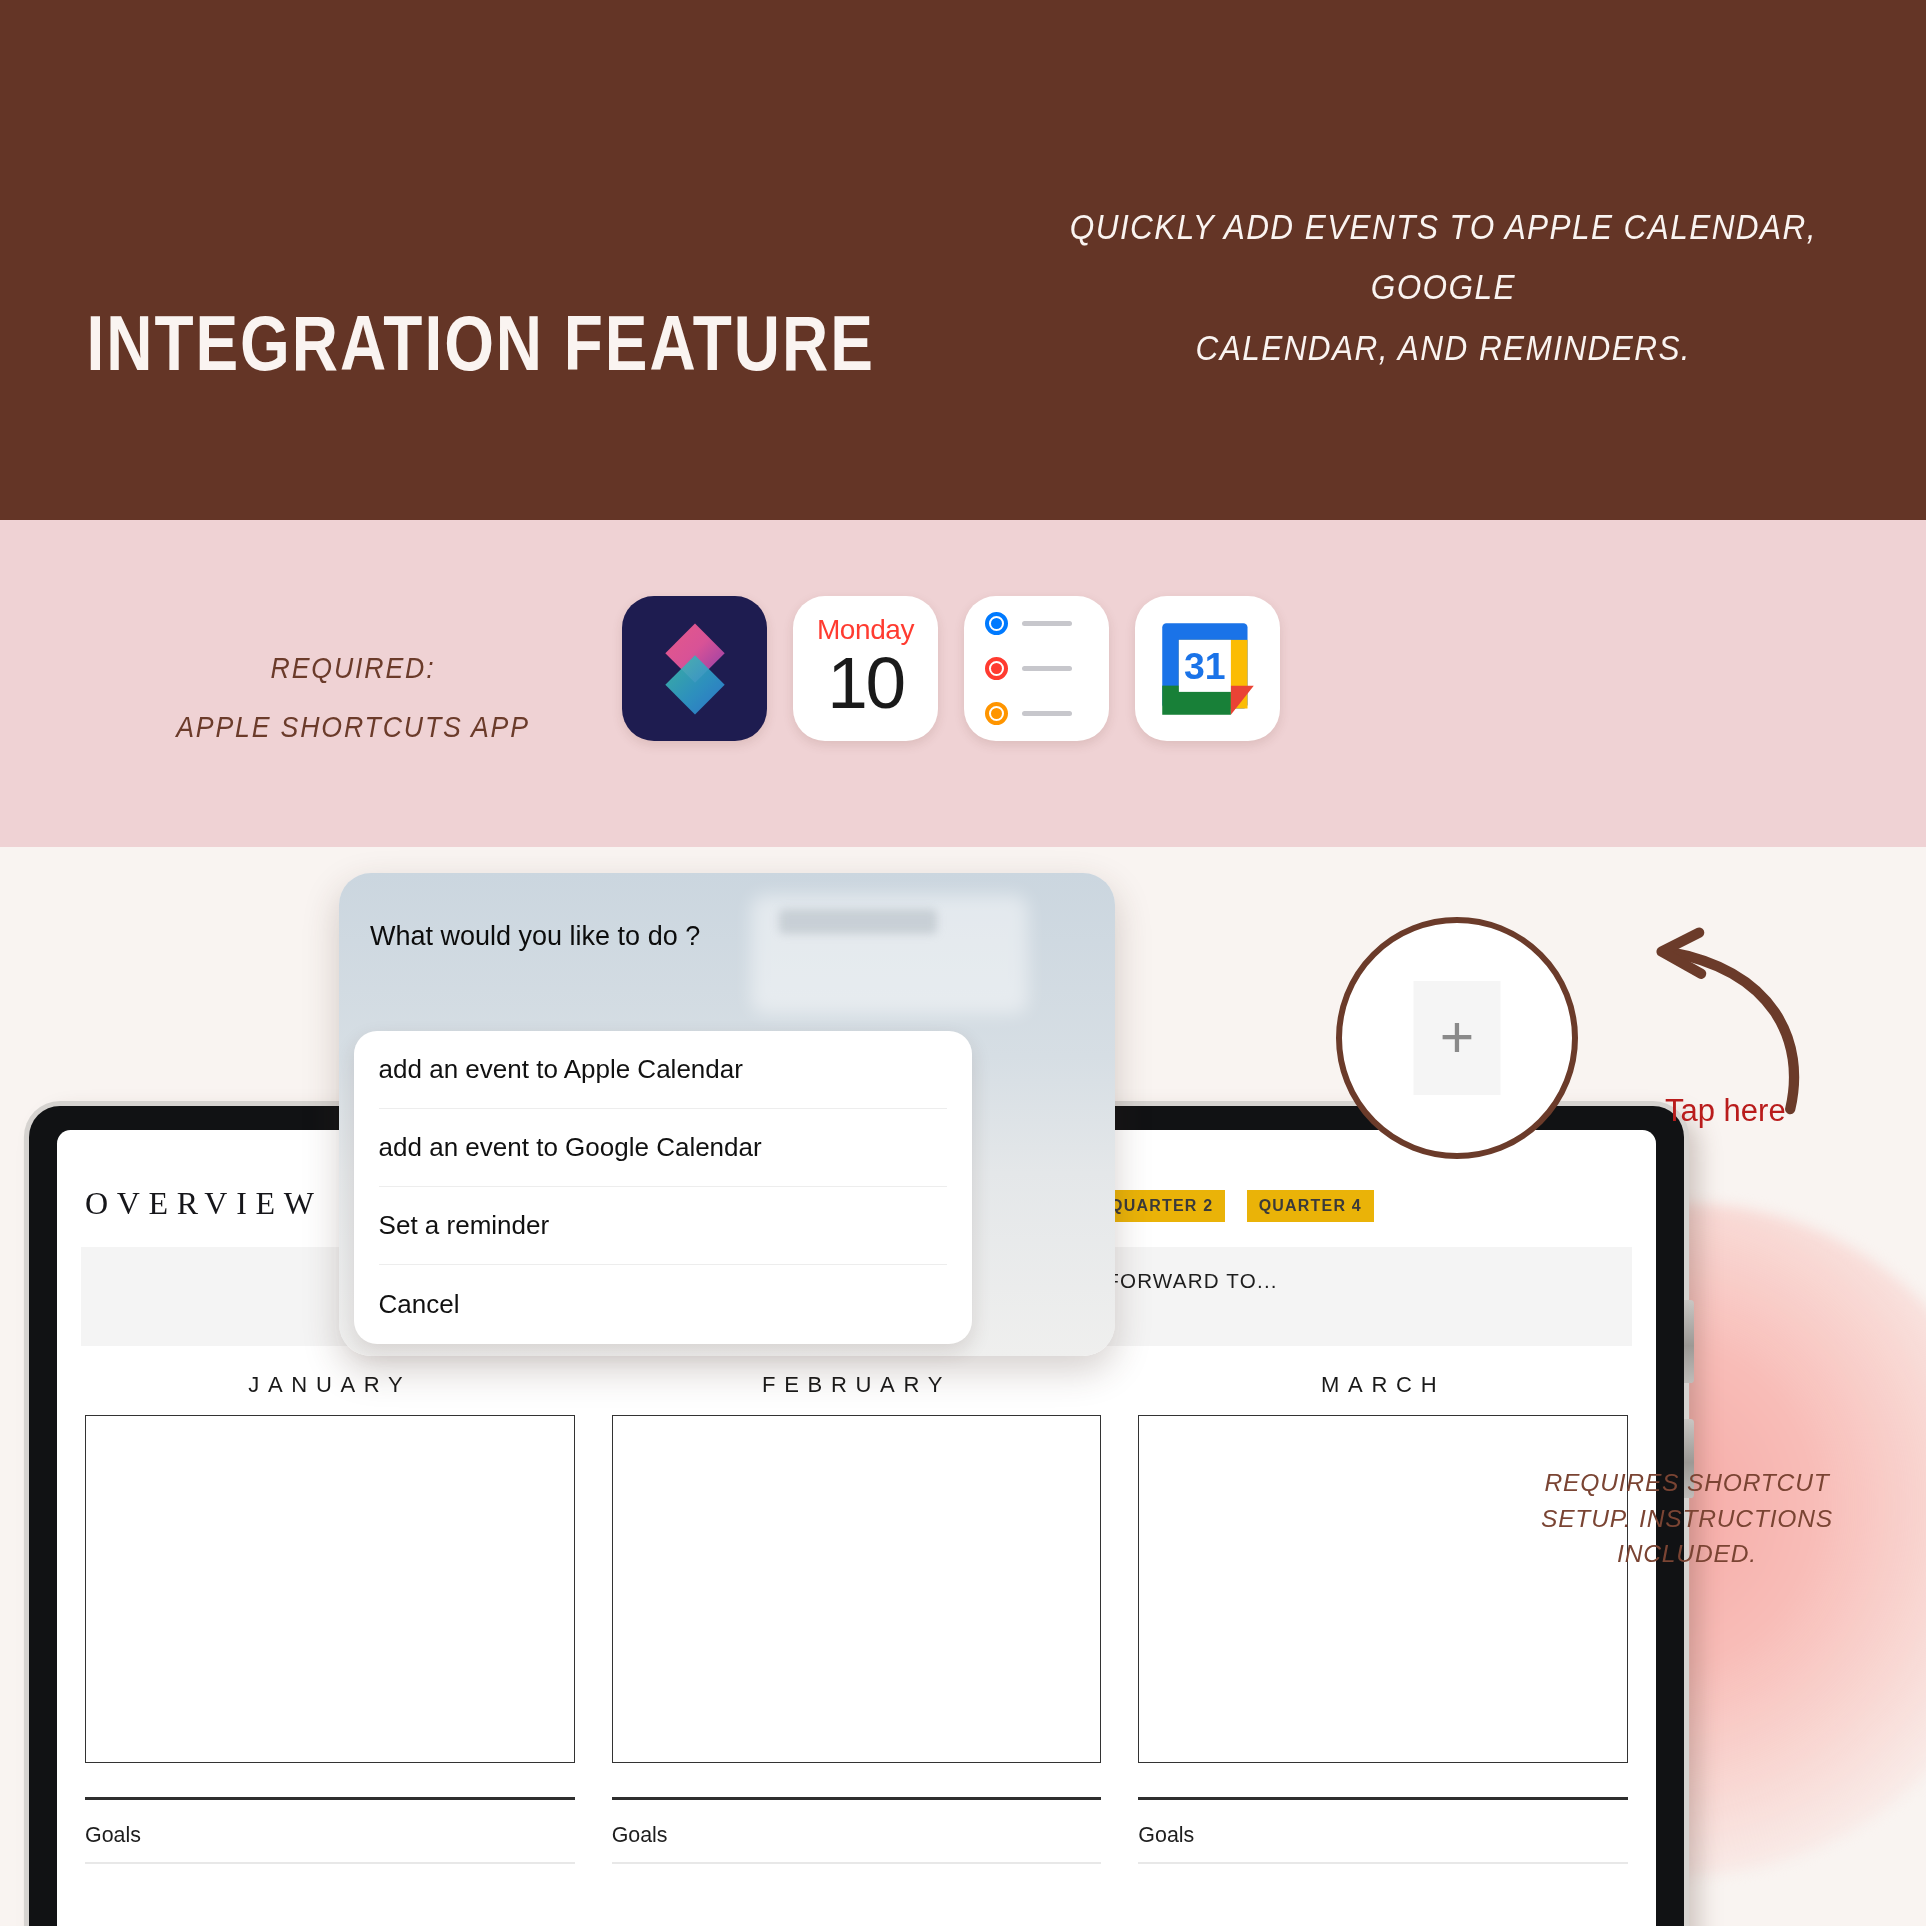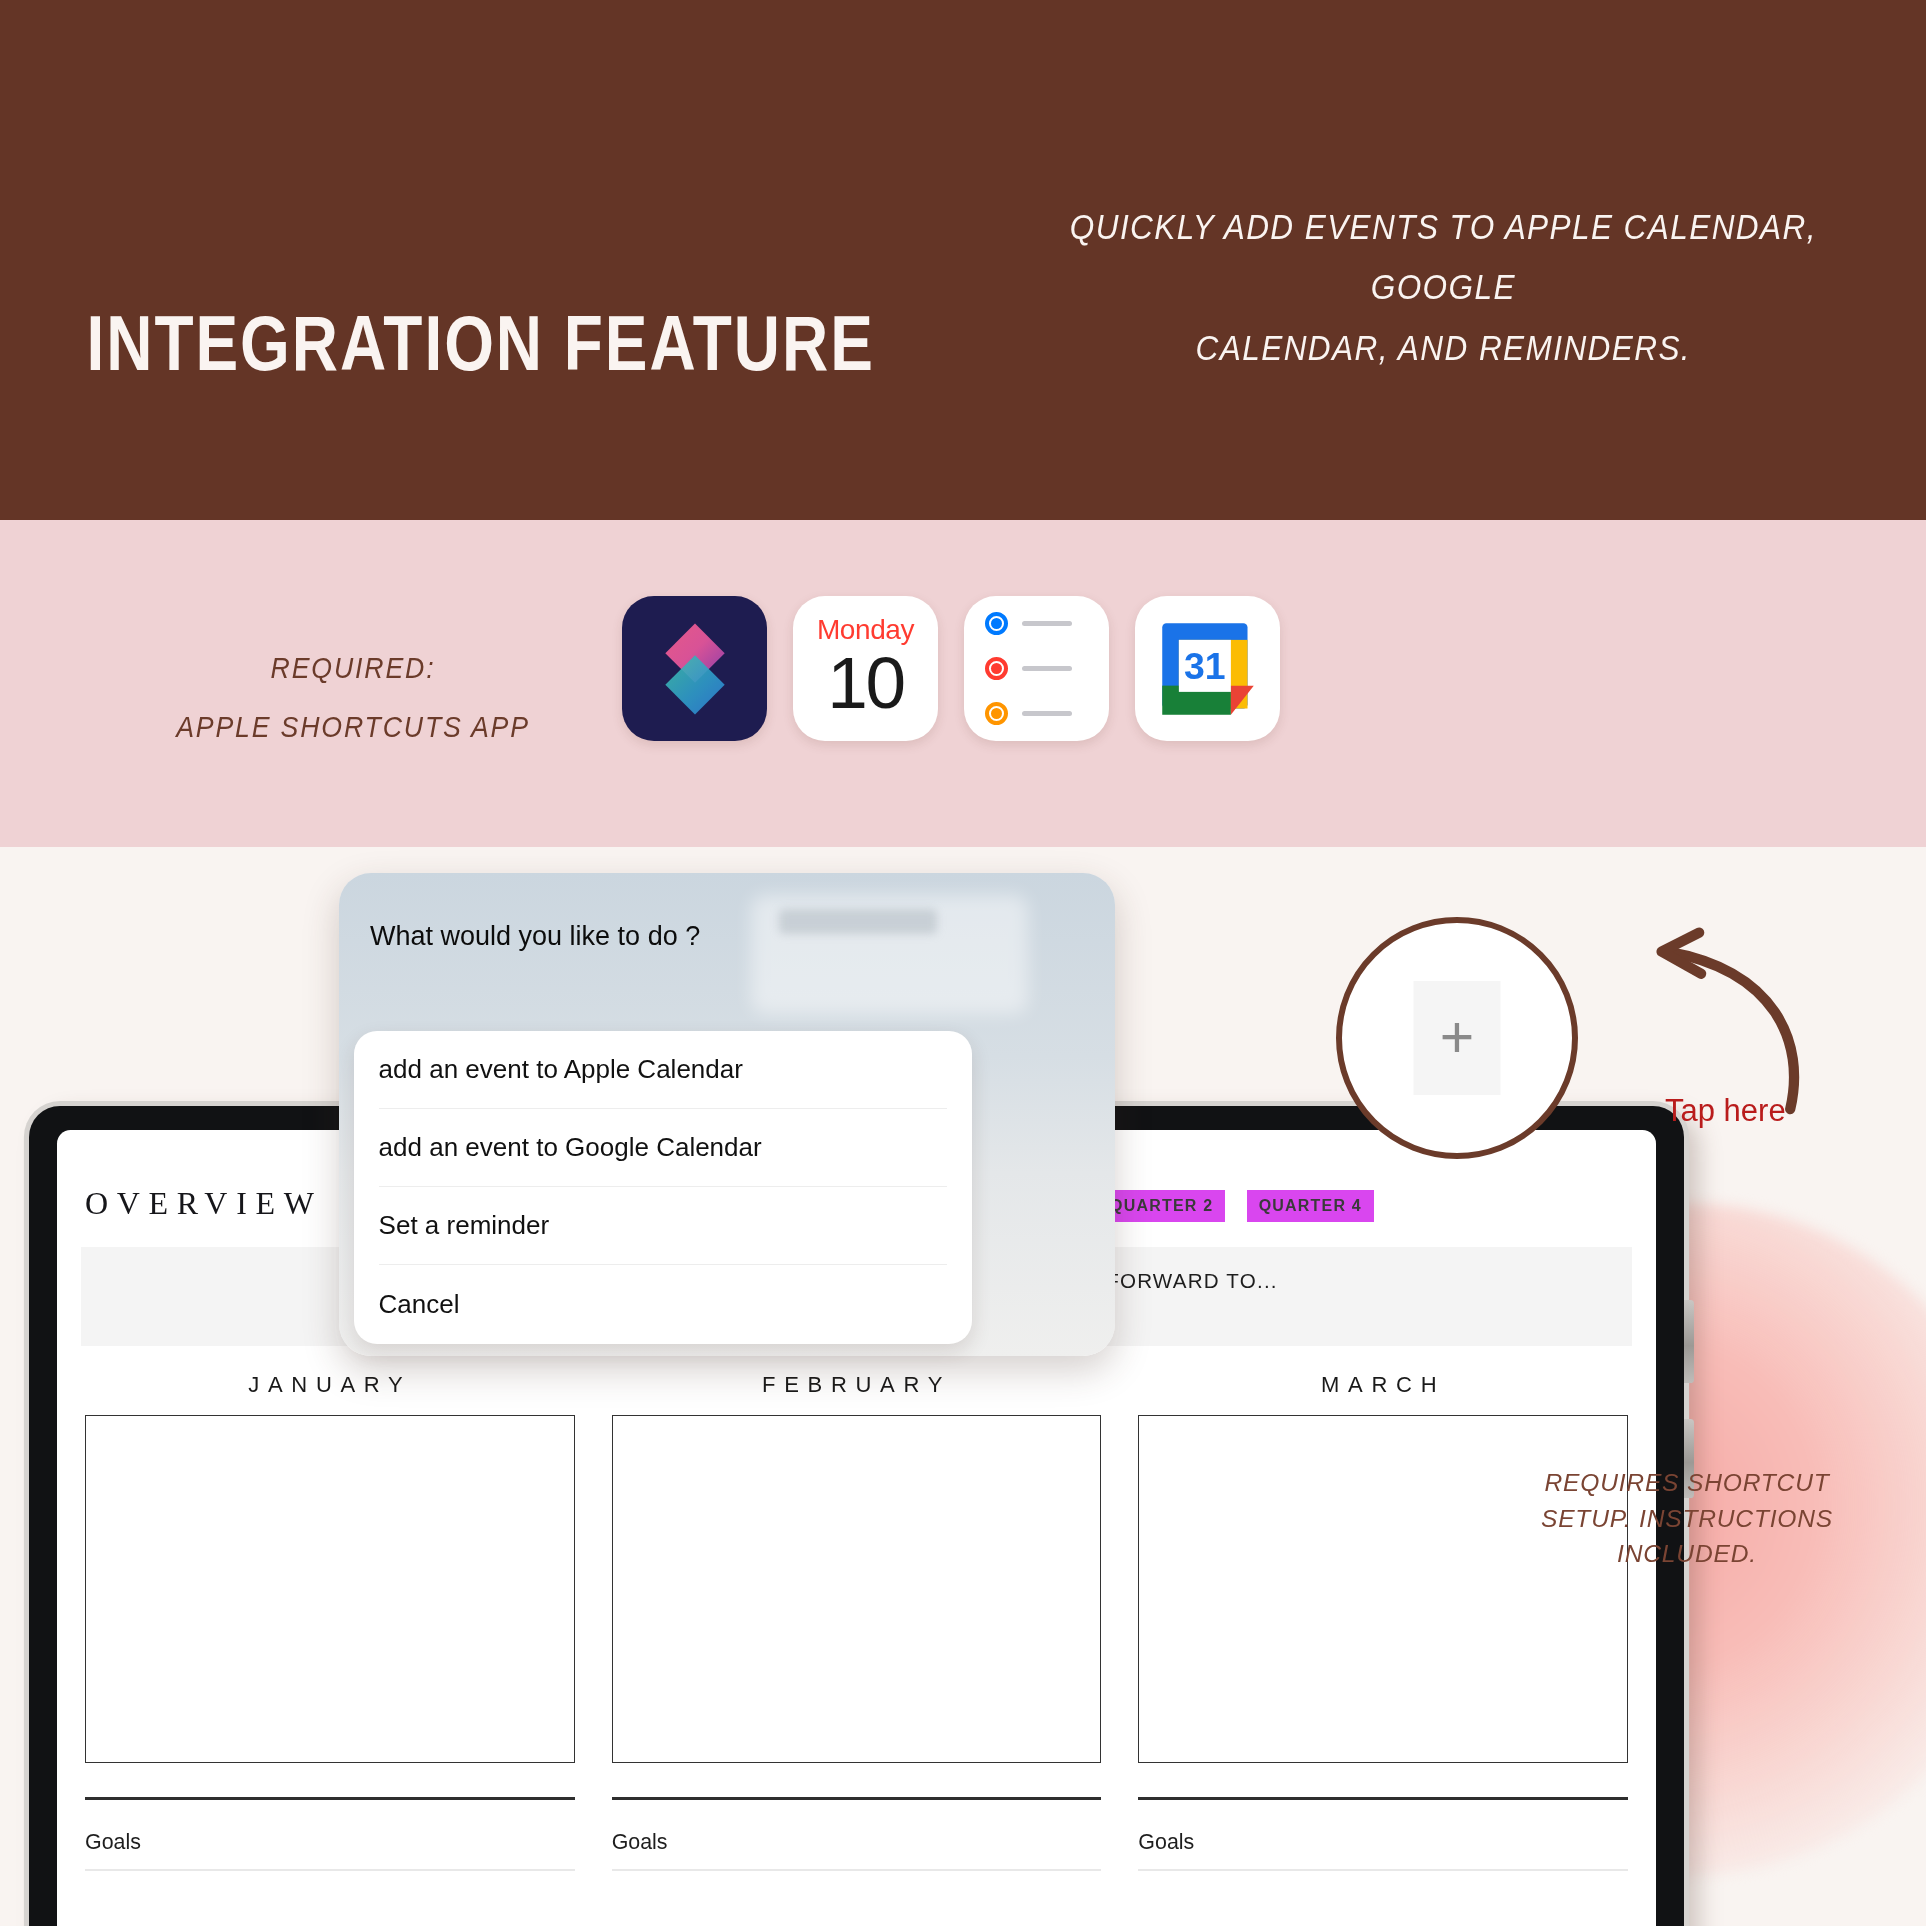--- a/index.html
+++ b/index.html
@@ -142,7 +142,7 @@
     display:flex; gap:21.4px;
   }
   .qtab{
-    background:#d946ef; padding:7.1px 12px;
+    background:#eab308; padding:7.1px 12px;
     font-size:16px; letter-spacing:1.2px; color:#3A3A3A; font-weight:600;
     white-space:nowrap;
   }

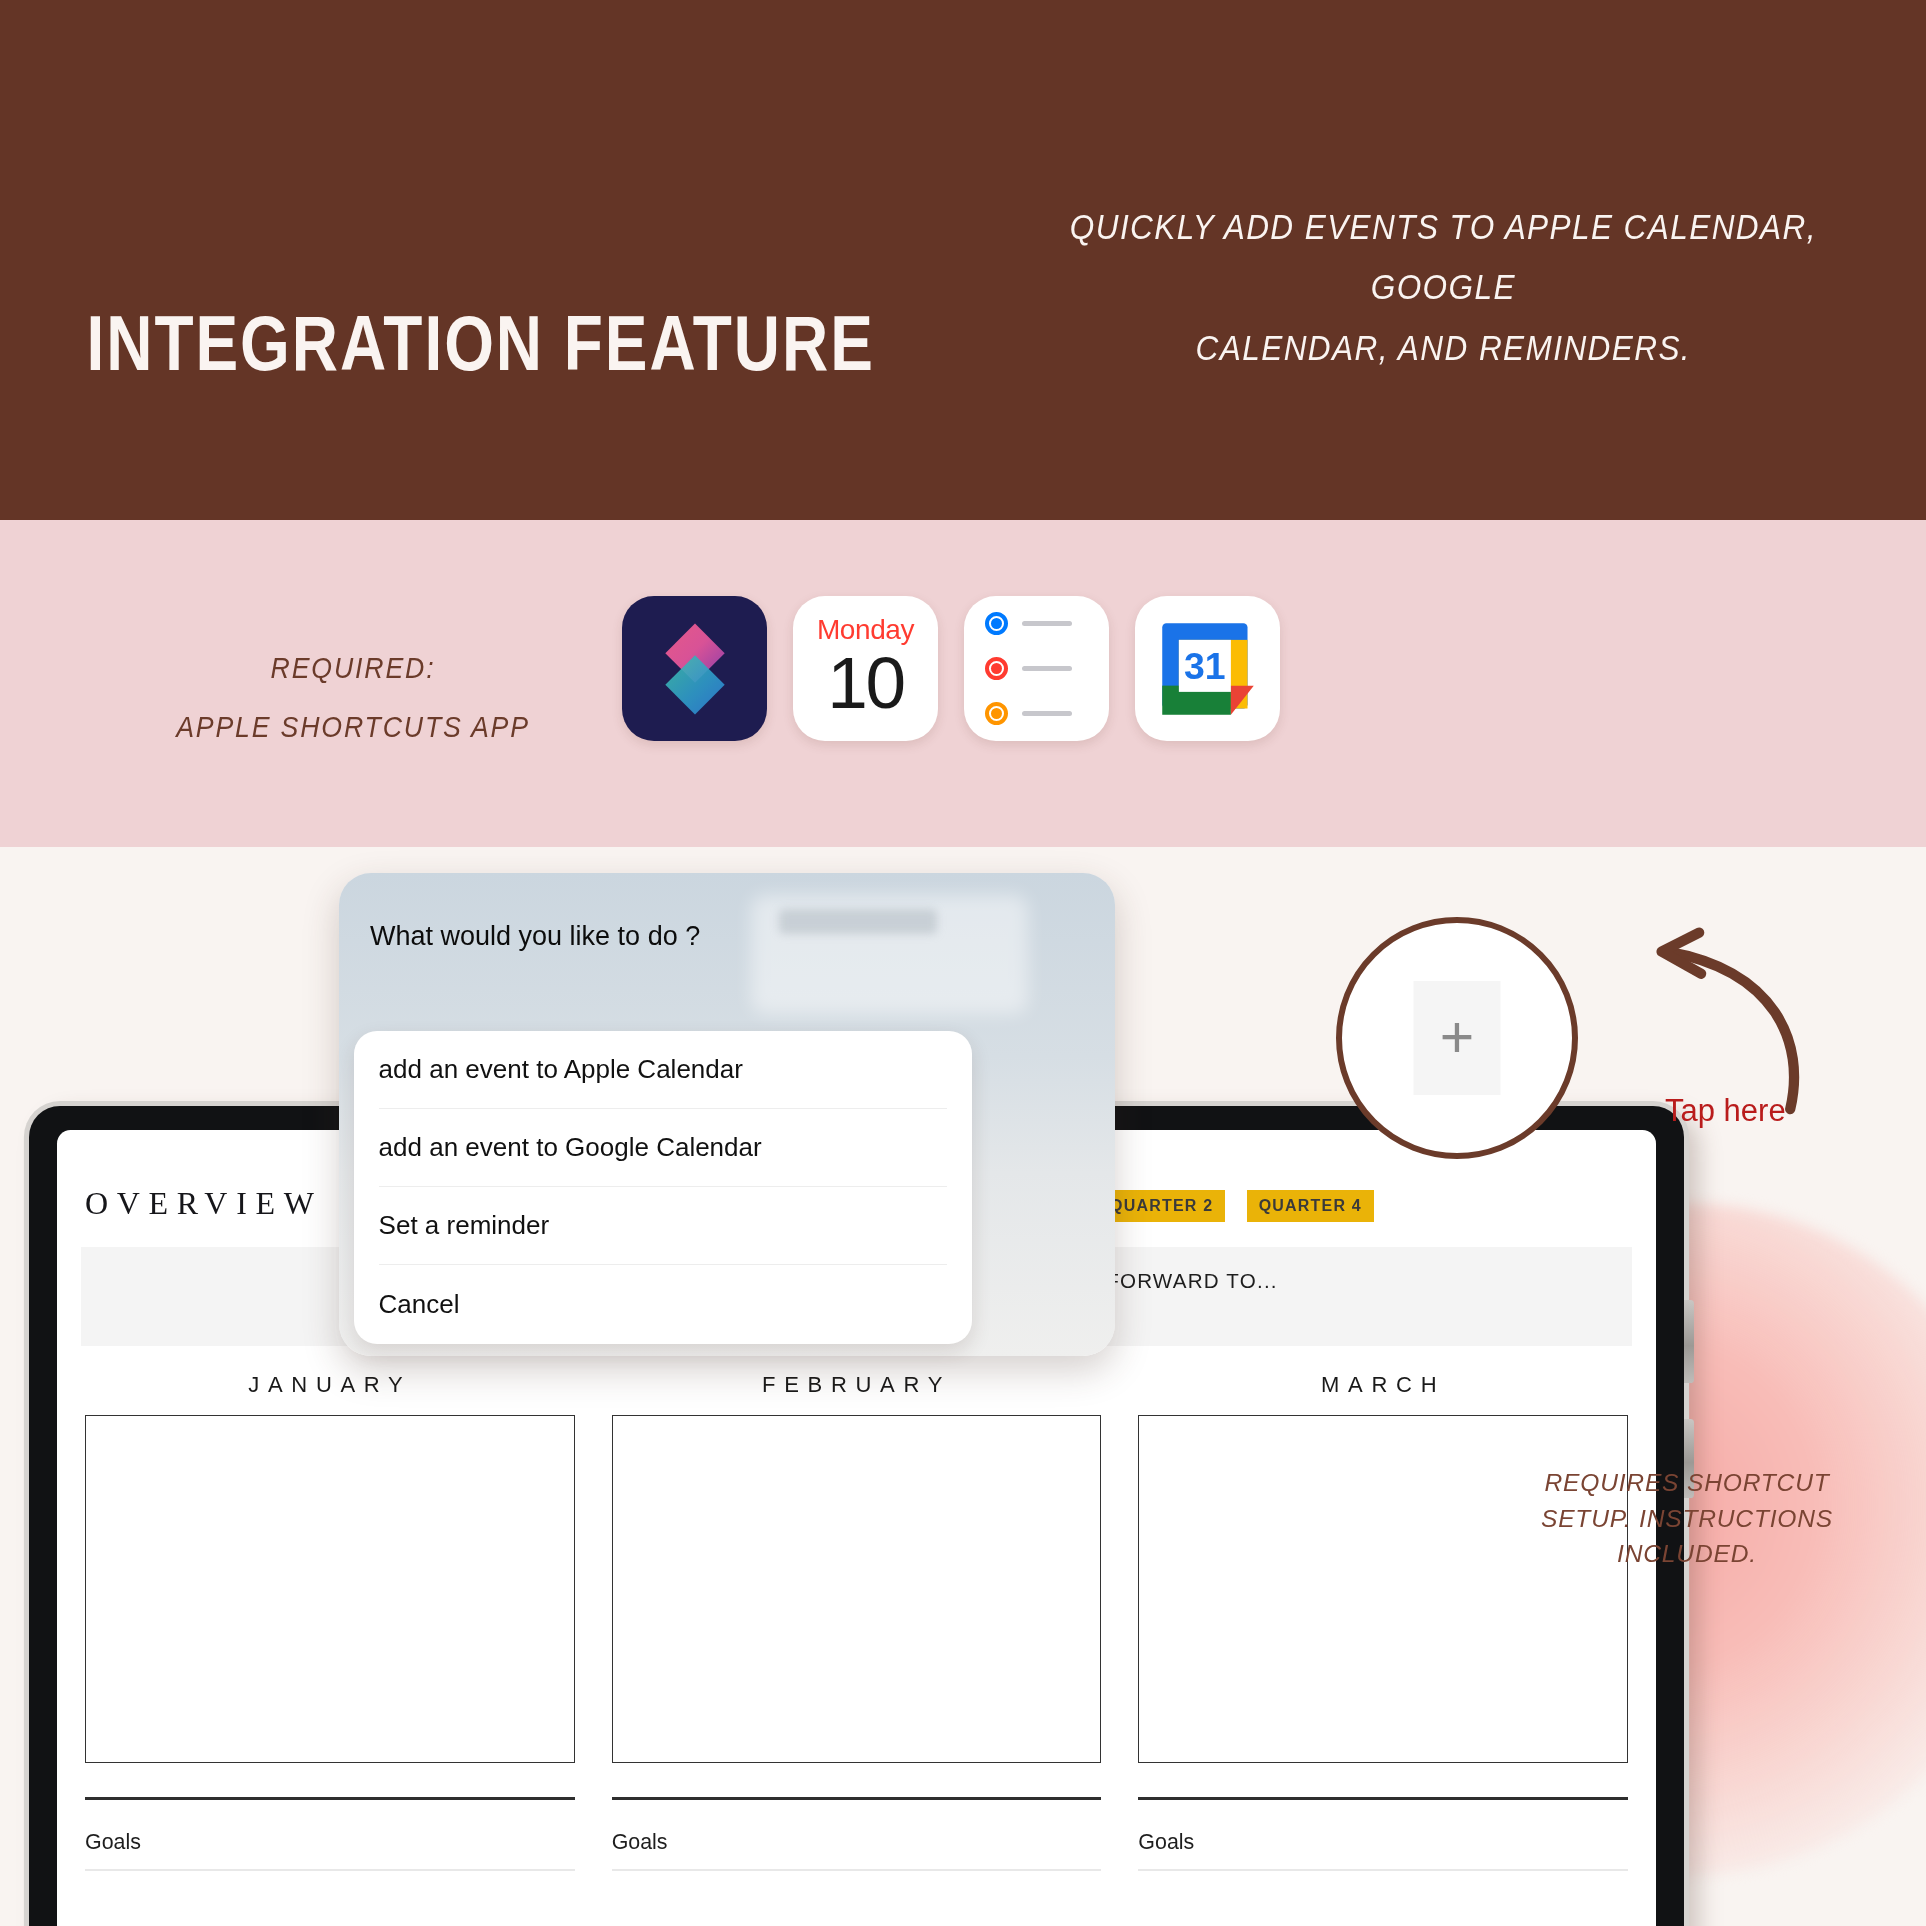--- a/index.html
+++ b/index.html
@@ -170,7 +170,7 @@
     background:#fff;
   }
   .goal-rule{ margin-top:34px; height:2.8px; background:#2E2E2E; }
-  .goal-label{ margin-top:30px; font-size:21.4px; color:#1E1E1E; }
+  .goal-label{ margin-top:23px; font-size:21.4px; color:#1E1E1E; }
   .goal-line{ margin-top:13.5px; height:2.4px; background:#E8E8E8; }
 
   

